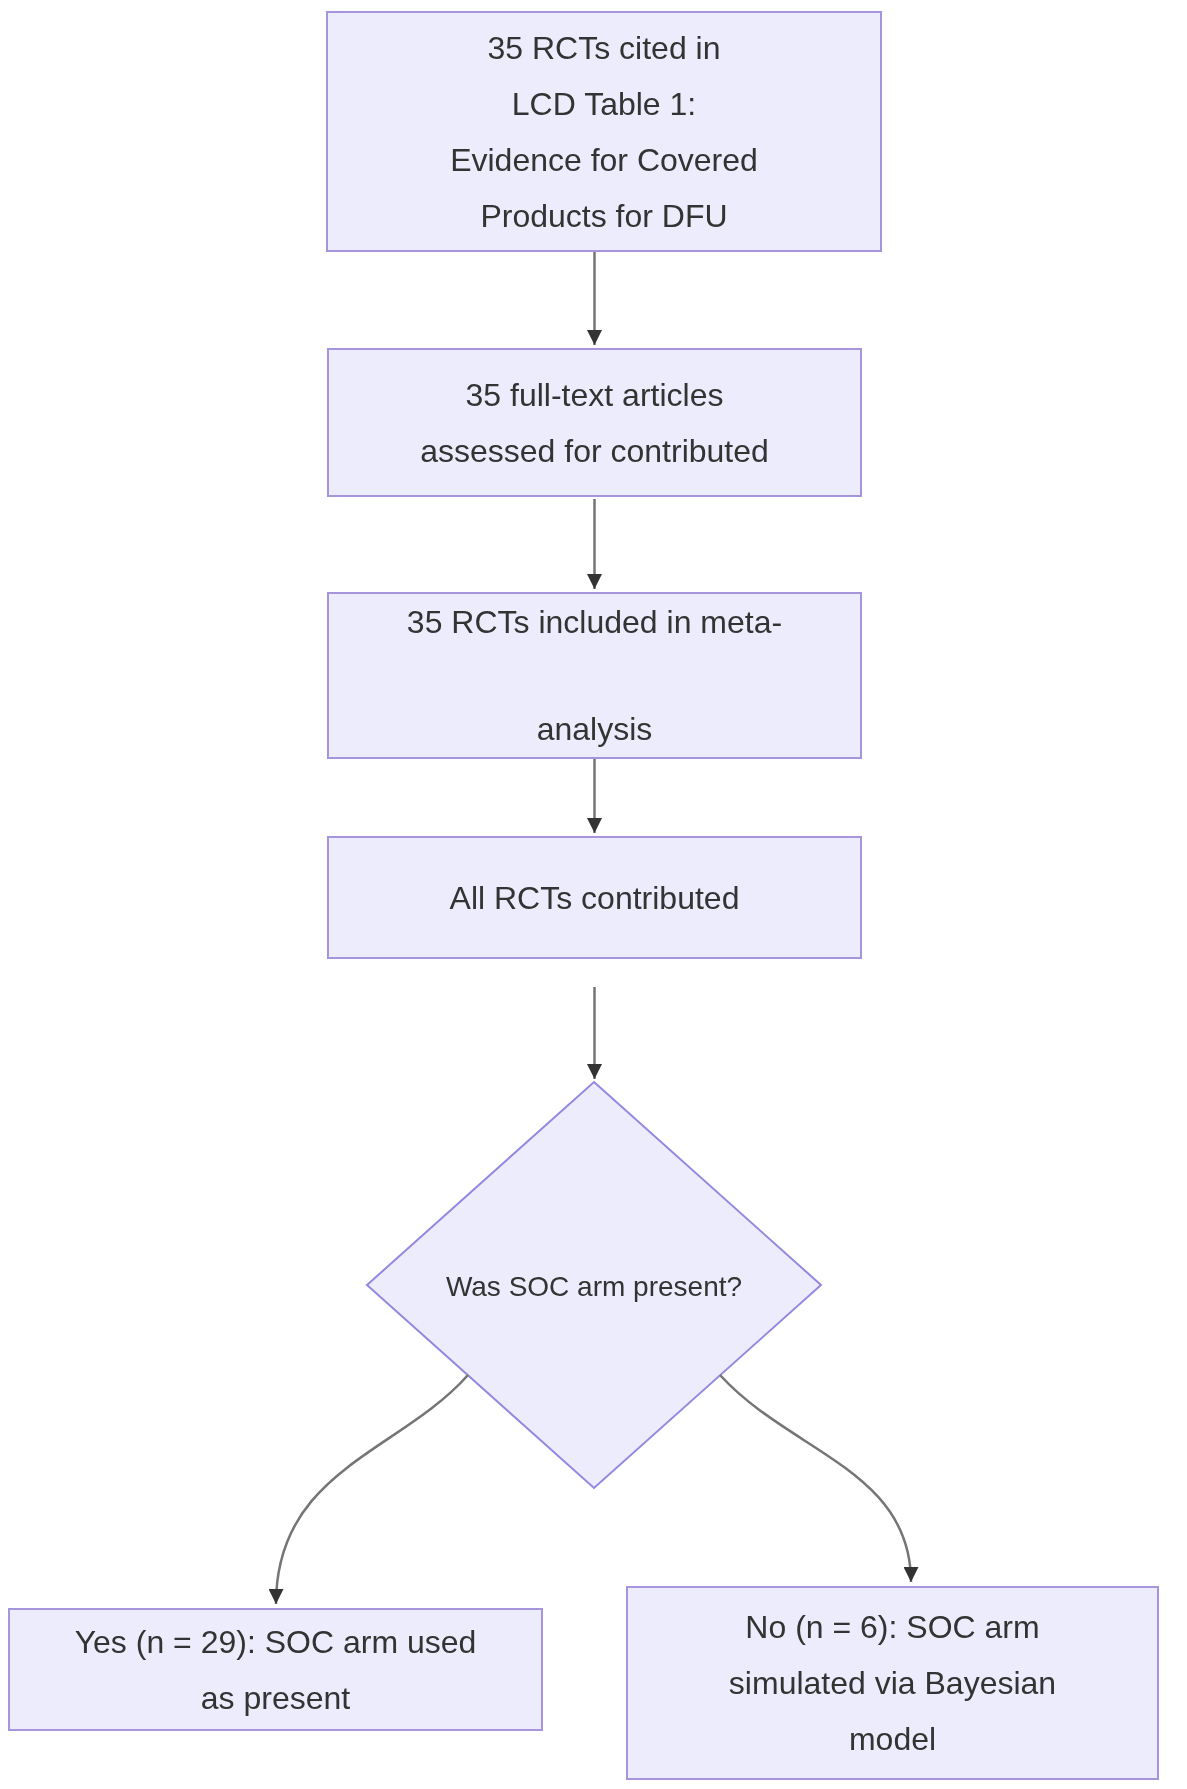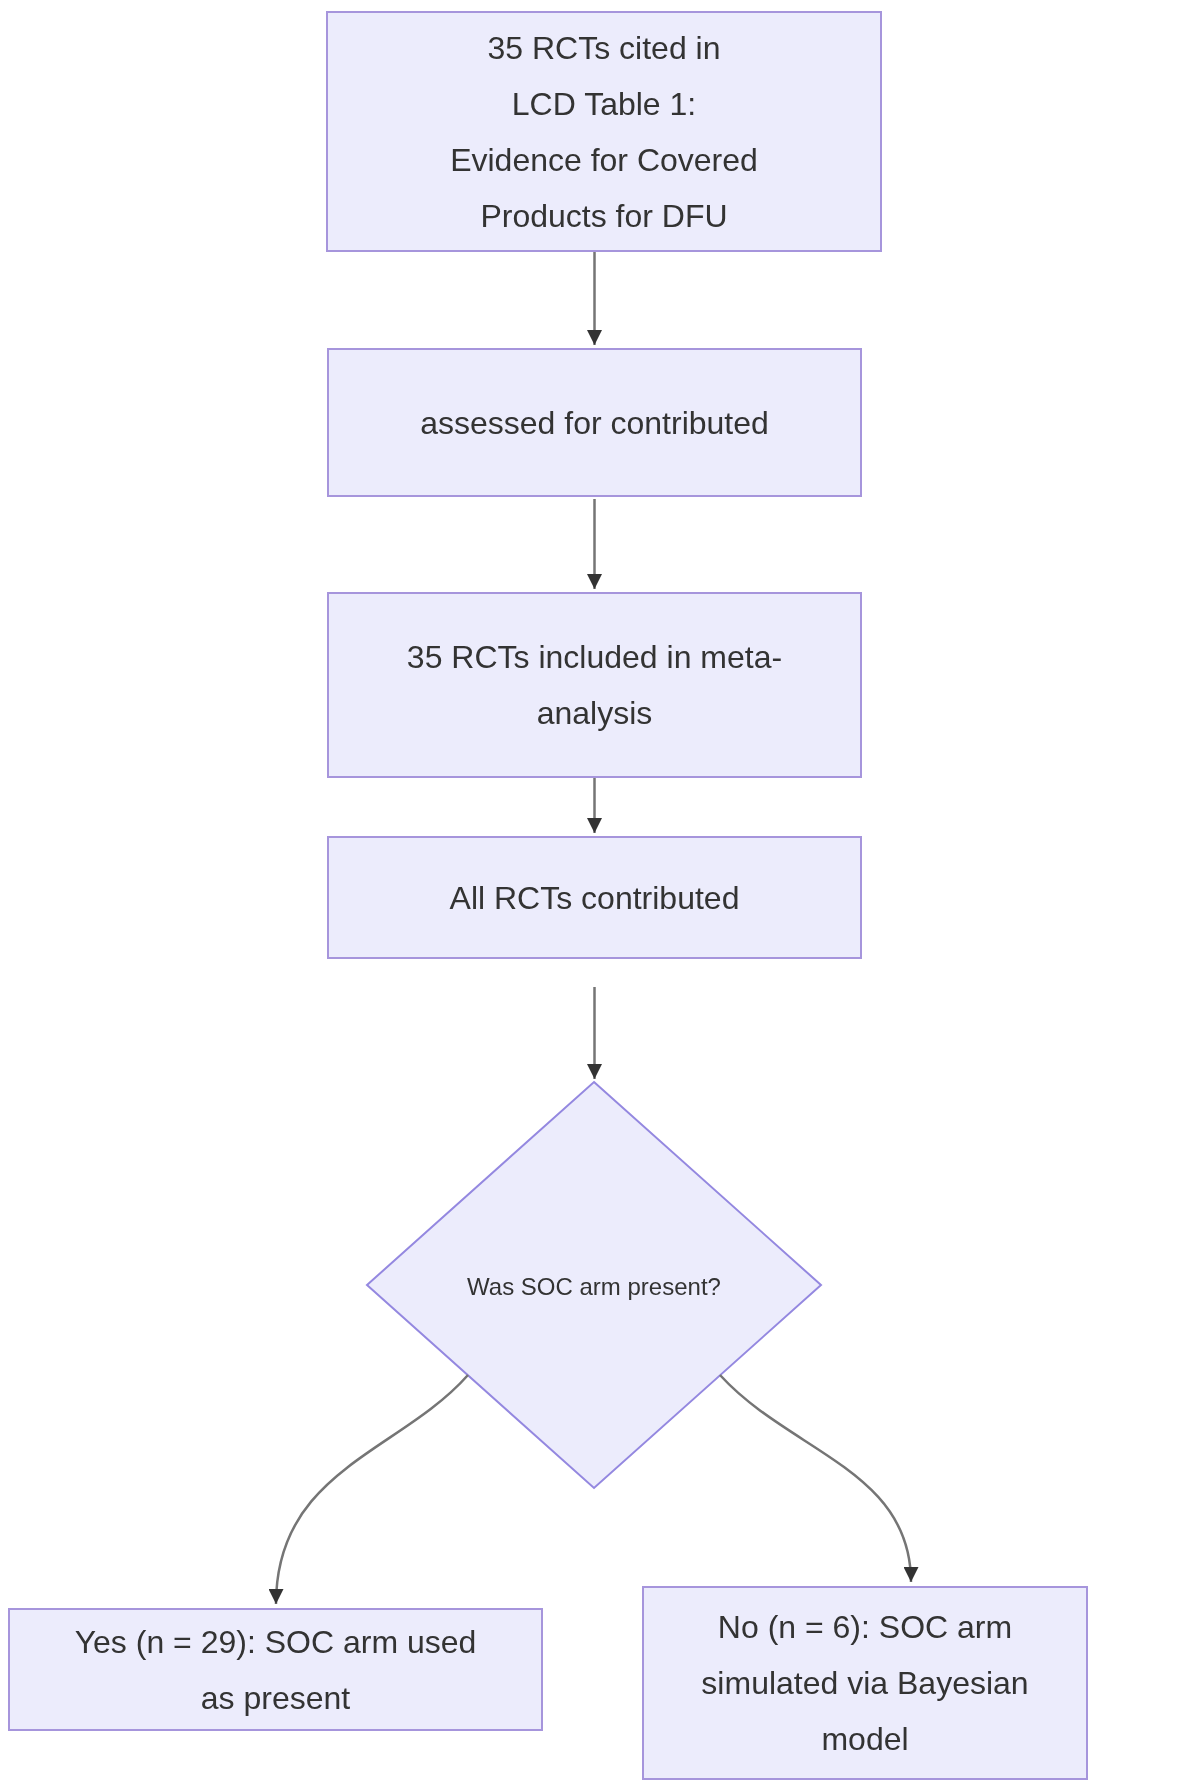--- a/index.html
+++ b/index.html
@@ -82,6 +82,7 @@
   </div>
 
   <div class="node node-fulltext">
+    <span class="line">35 full-text articles</span>
     <span class="line">assessed for contributed</span>
   </div>
 

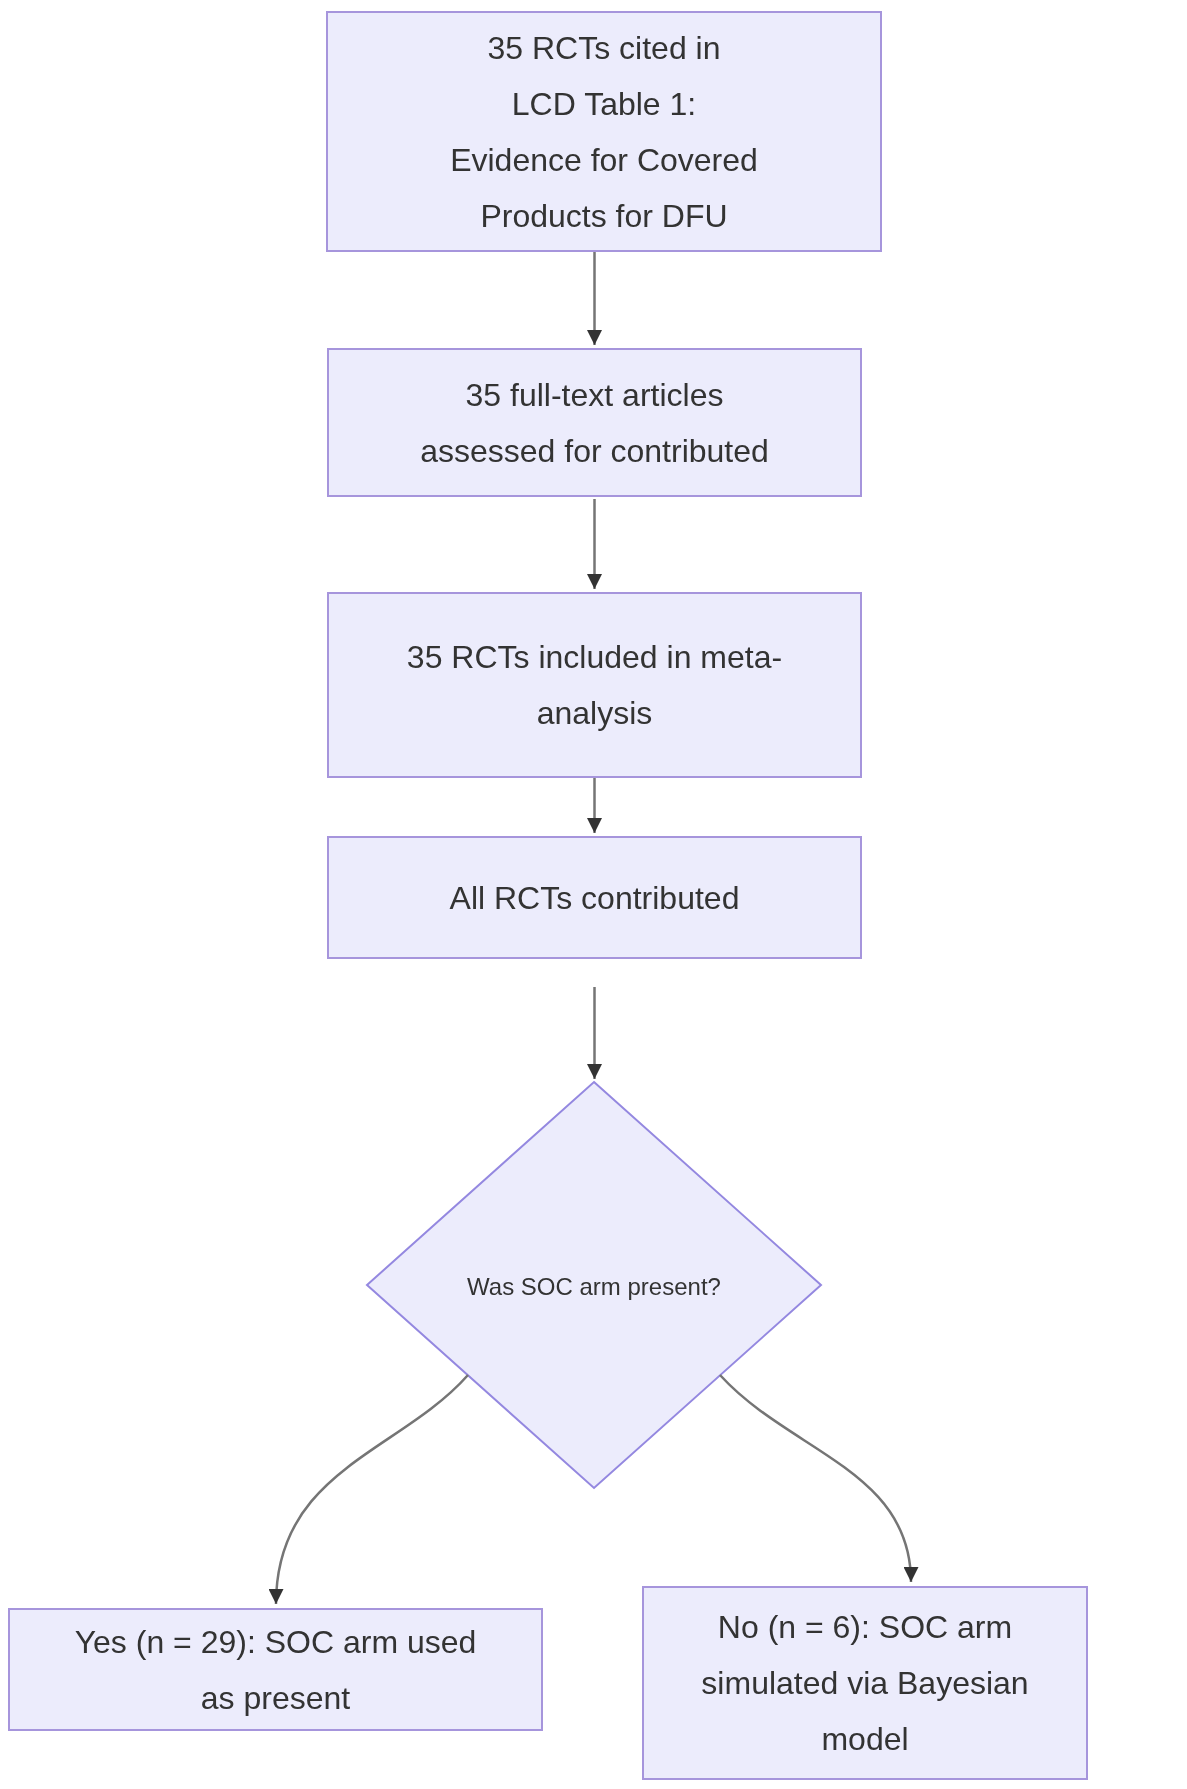--- a/index.html
+++ b/index.html
@@ -45,7 +45,7 @@
   
   .node-cited      {left:326px; top:11px;   width:556px; height:241px;}
   .node-fulltext   {left:327px; top:348px;  width:535px; height:149px;}
-  .node-included   {left:327px; top:592px;  width:535px; height:186px;}
+  .node-included   {left:327px; top:592px;  width:535px; height:167px;justify-content:space-between;}
   .node-contributed{left:327px; top:836px;  width:535px; height:123px;}
   .label-decision  {left:374px; top:1231px; width:440px; height:112px;}
   .node-yes        {left:8px;   top:1608px; width:535px; height:123px;}

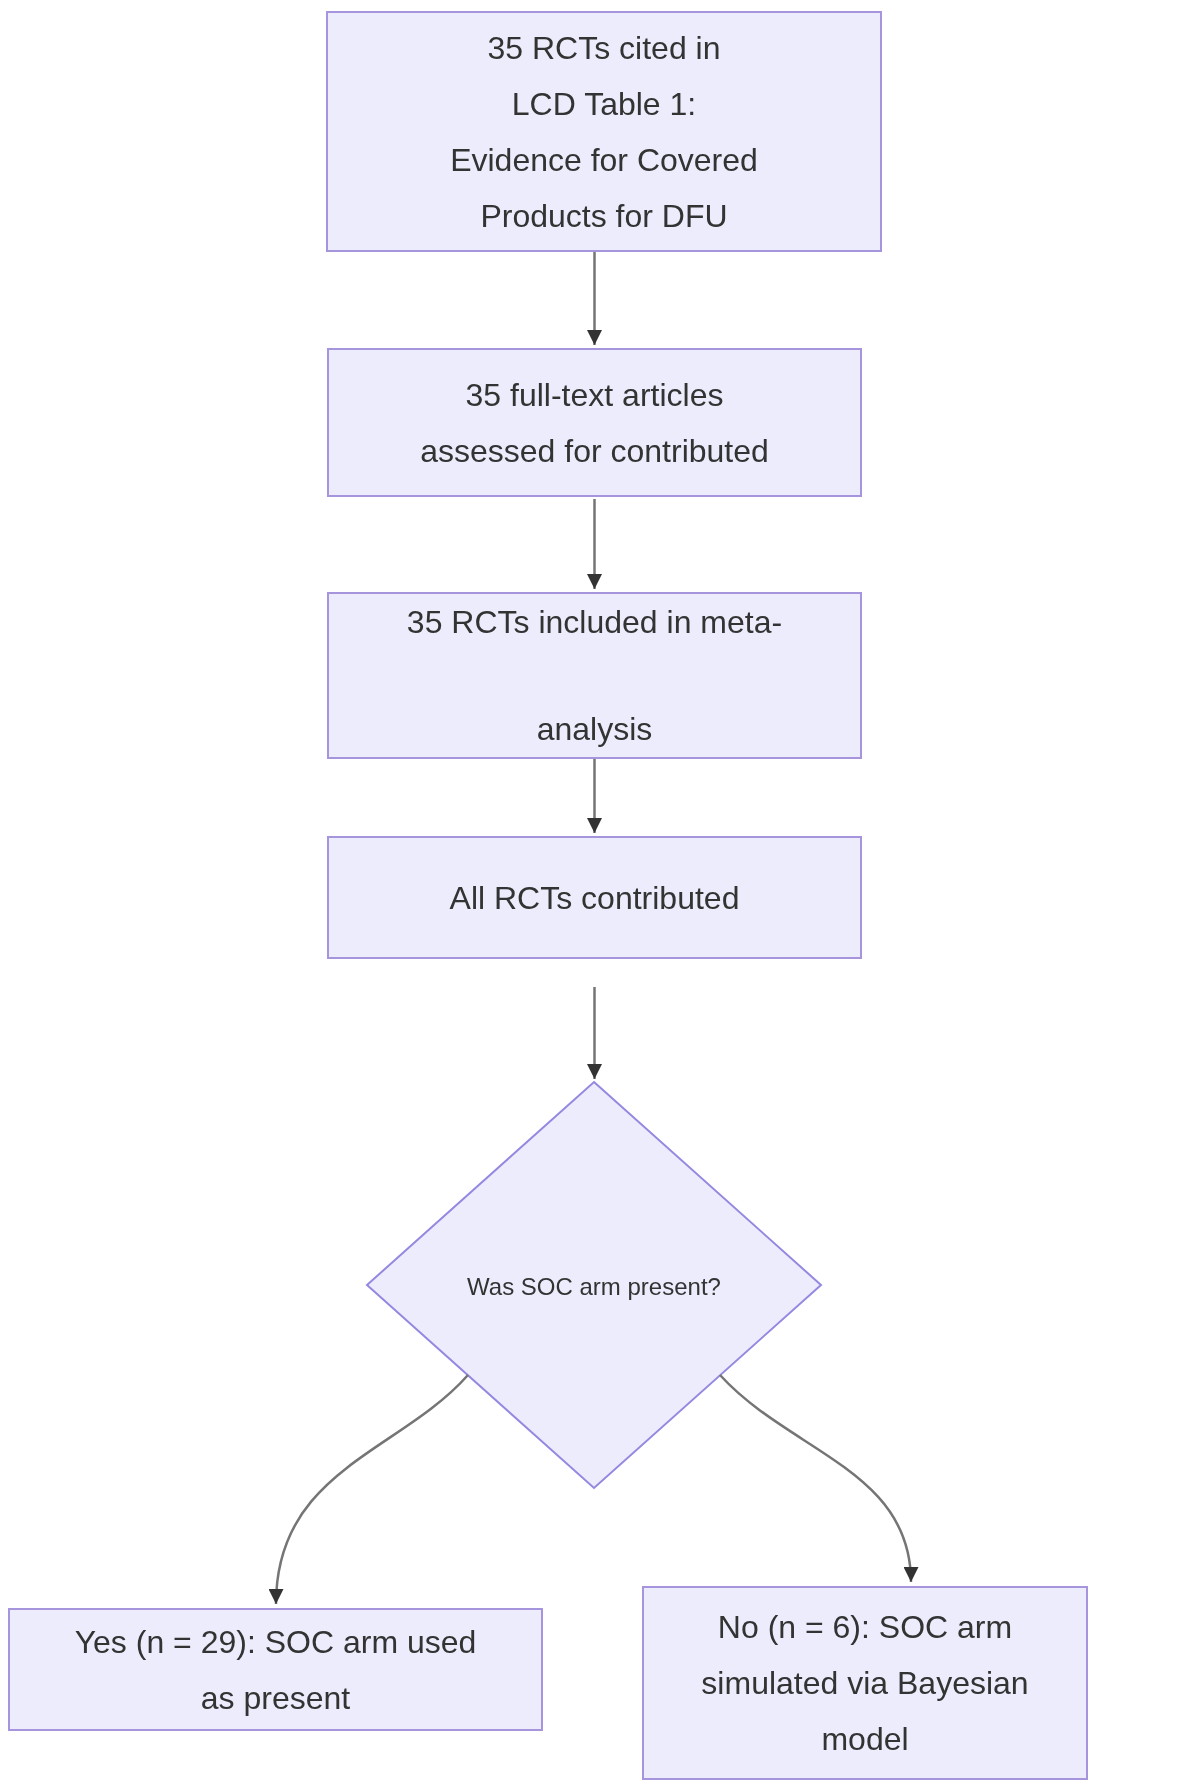--- a/index.html
+++ b/index.html
@@ -38,7 +38,7 @@
     position:absolute;
     display:flex;justify-content:center;align-items:center;
     color:var(--text-color);
-    font-size:24px;line-height:56px;
+    font-size:28px;line-height:56px;
     text-align:center;
     background:transparent;
   }

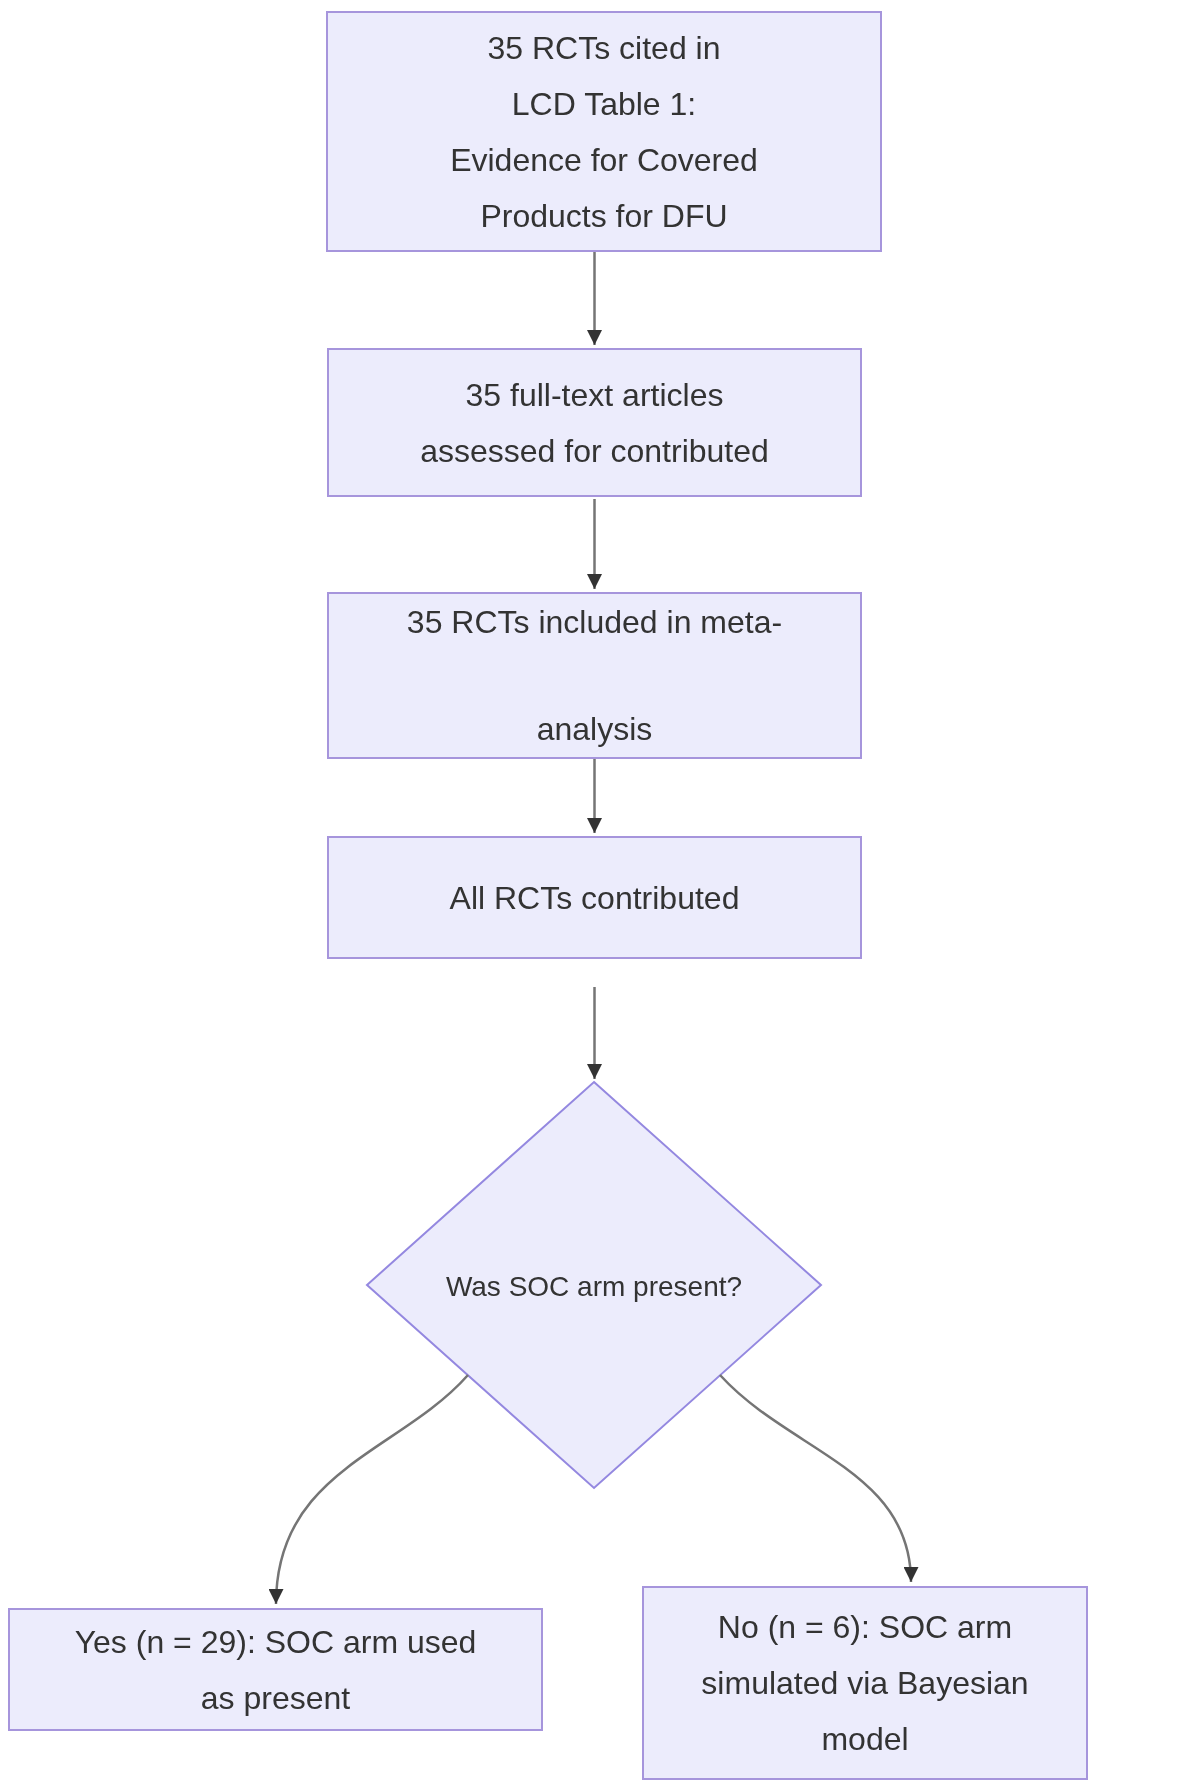--- a/index.html
+++ b/index.html
@@ -49,7 +49,7 @@
   .node-contributed{left:327px; top:836px;  width:535px; height:123px;}
   .label-decision  {left:374px; top:1231px; width:440px; height:112px;}
   .node-yes        {left:8px;   top:1608px; width:535px; height:123px;}
-  .node-no         {left:642px; top:1586px; width:446px; height:194px;}
+  .node-no         {left:626px; top:1586px; width:533px; height:194px;}
 </style>
 </head>
 <body>

